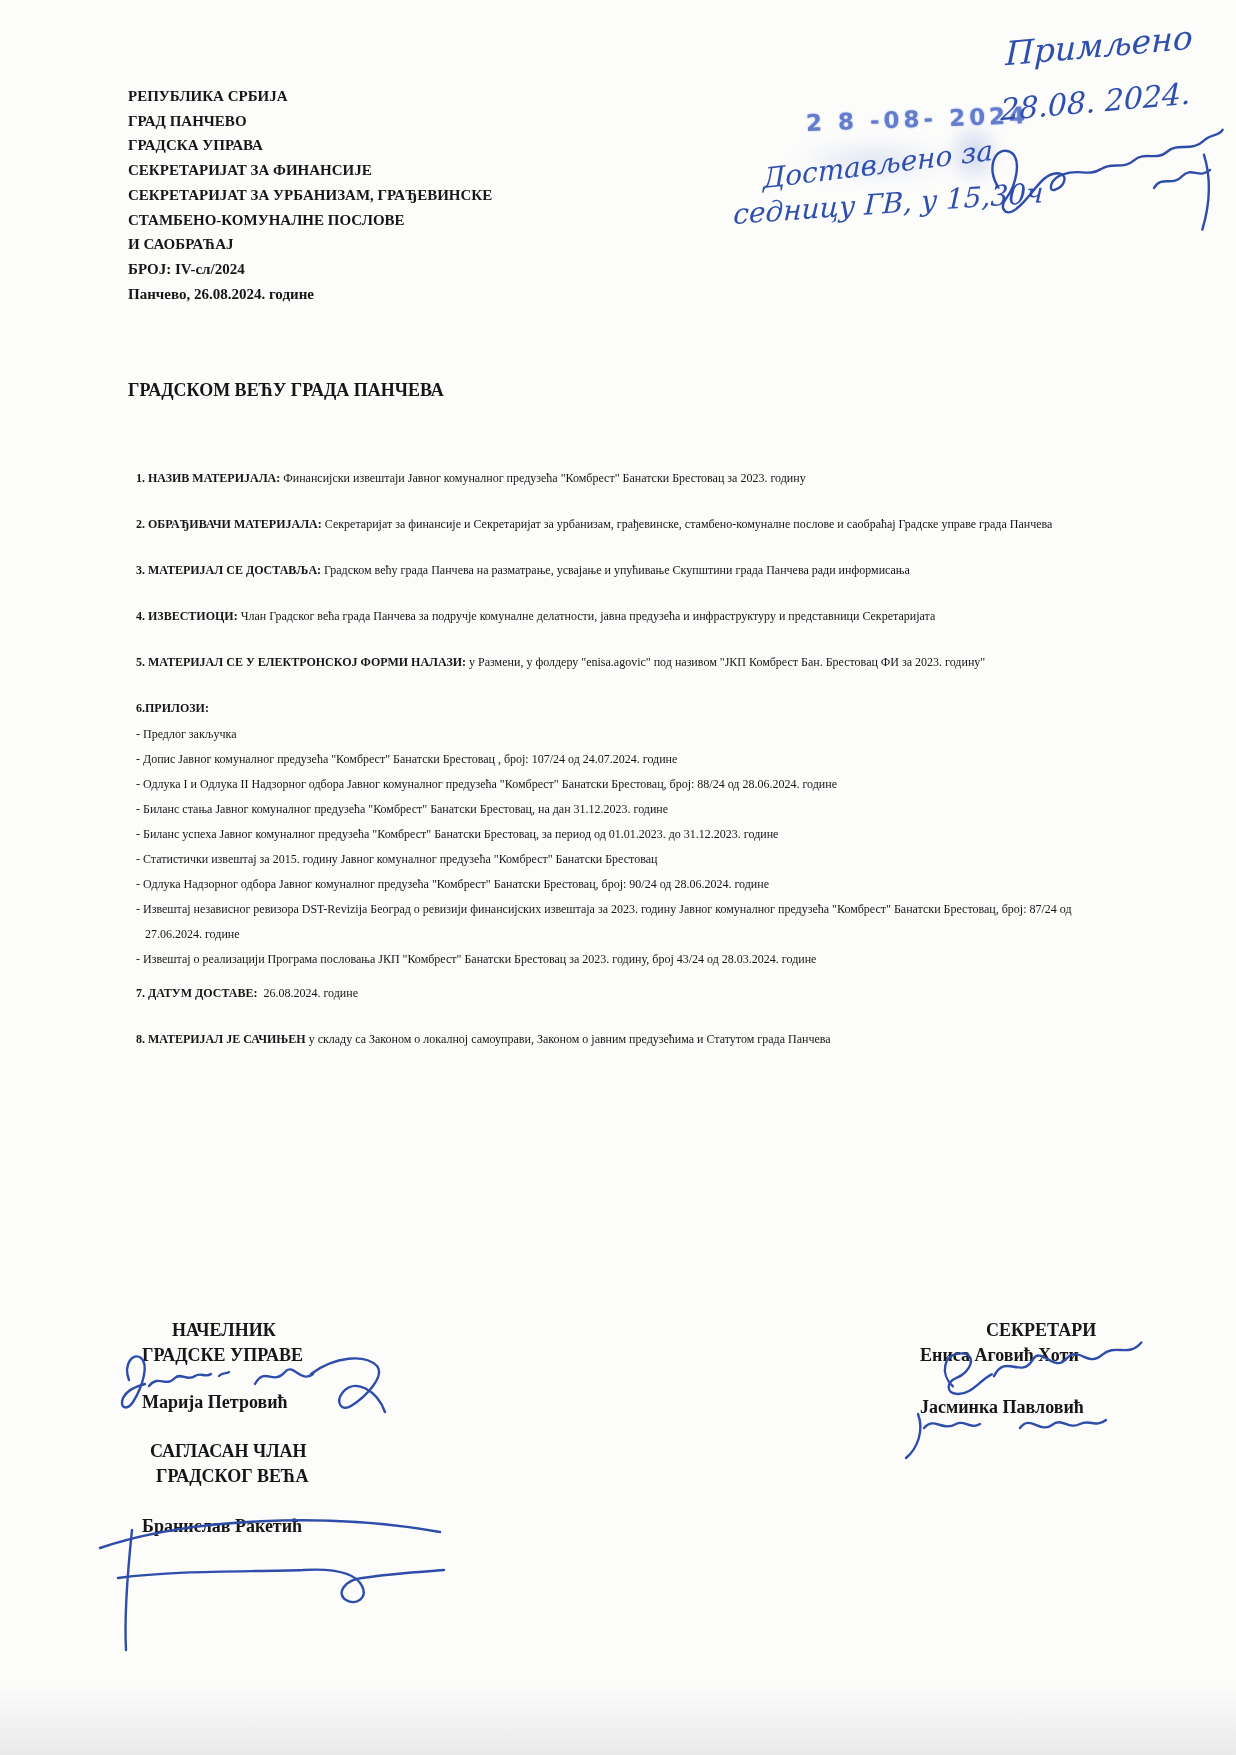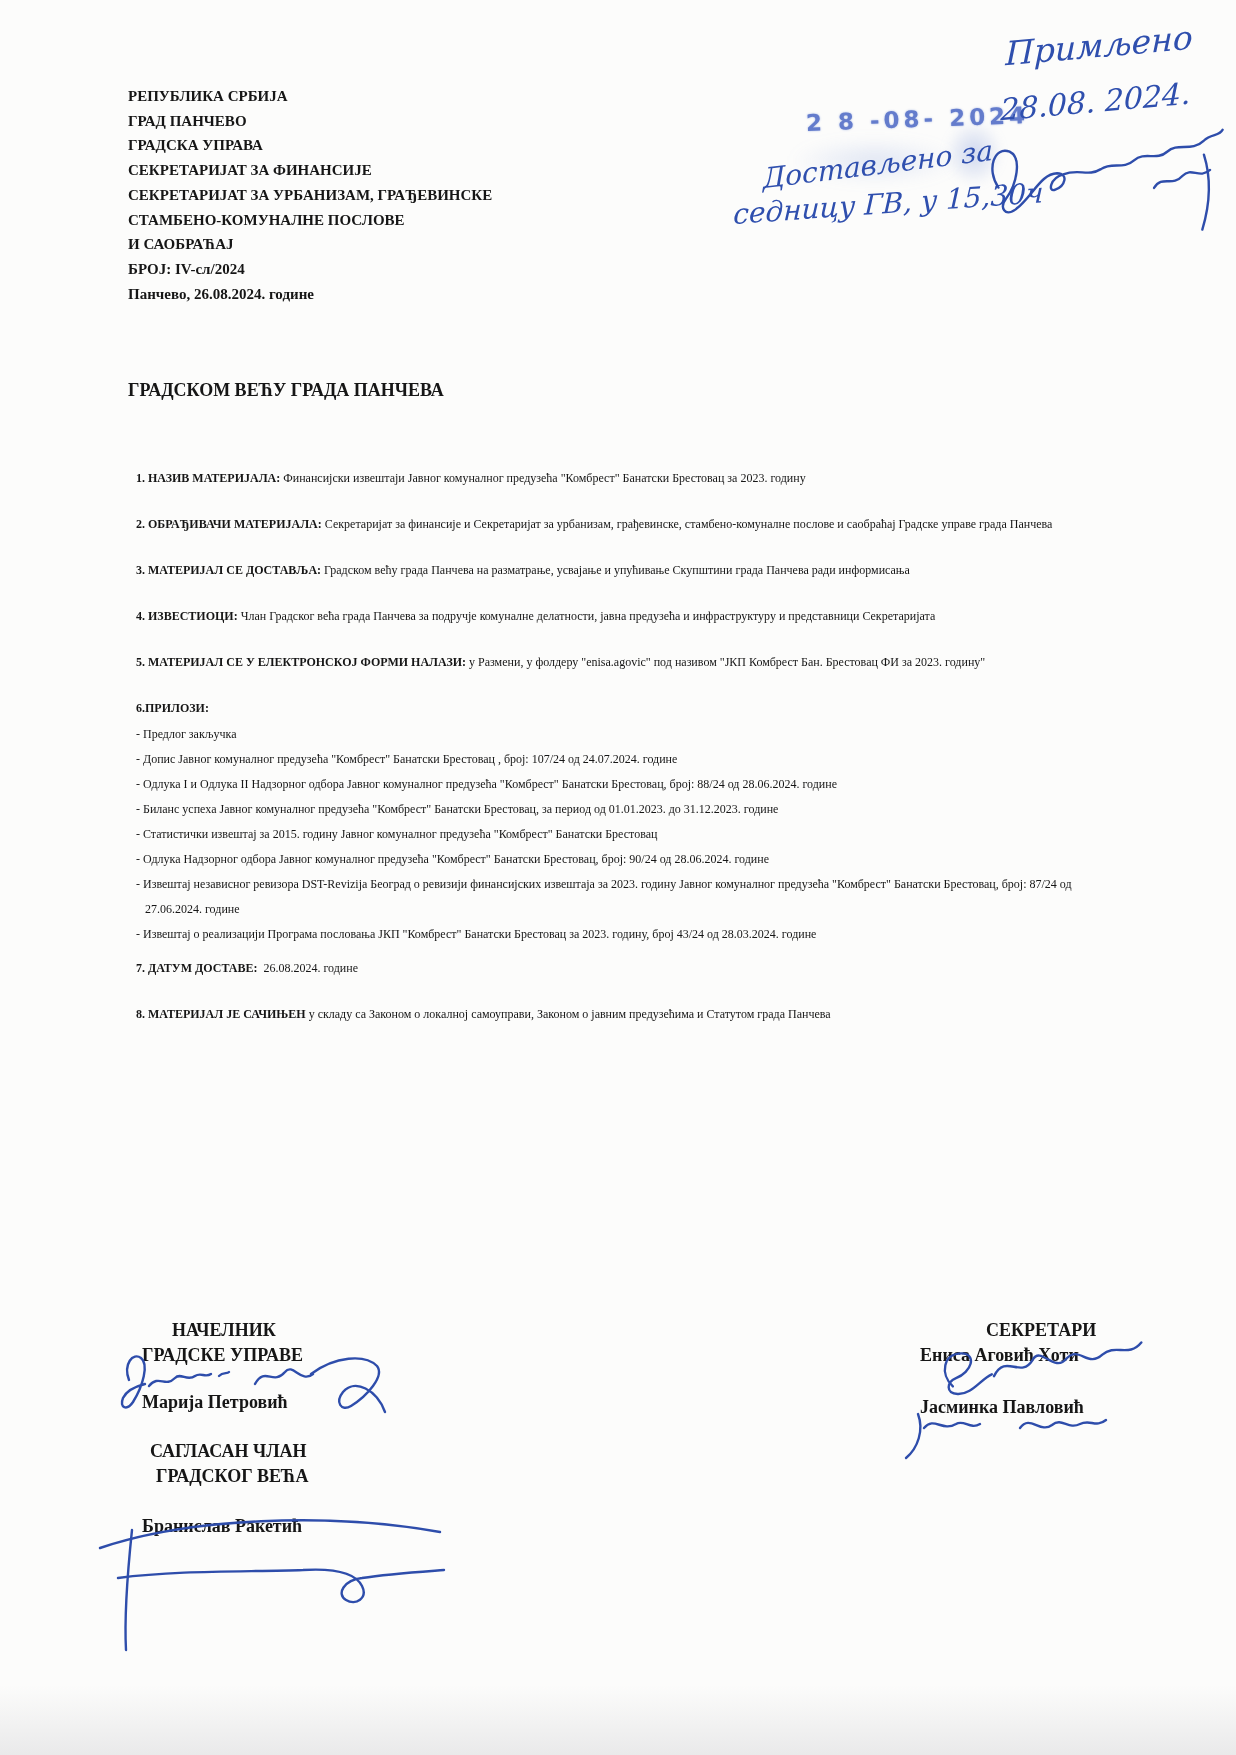--- a/index.html
+++ b/index.html
@@ -97,6 +97,7 @@
     <div class="attach-item">- Предлог закључка</div>
         <div class="attach-item">- Допис Јавног комуналног предузећа "Комбрест" Банатски Брестовац , број: 107/24 од 24.07.2024. године</div>
         <div class="attach-item">- Одлука I и Одлука II Надзорног одбора Јавног комуналног предузећа "Комбрест" Банатски Брестовац, број: 88/24 од 28.06.2024. године</div>
+        <div class="attach-item">- Биланс стања Јавног комуналног предузећа "Комбрест" Банатски Брестовац, на дан 31.12.2023. године</div>
         <div class="attach-item">- Биланс успеха Јавног комуналног предузећа "Комбрест" Банатски Брестовац, за период од 01.01.2023. до 31.12.2023. године</div>
         <div class="attach-item">- Статистички извештај за 2015. годину Јавног комуналног предузећа "Комбрест" Банатски Брестовац</div>
         <div class="attach-item">- Одлука Надзорног одбора Јавног комуналног предузећа "Комбрест" Банатски Брестовац, број: 90/24 од 28.06.2024. године</div>

